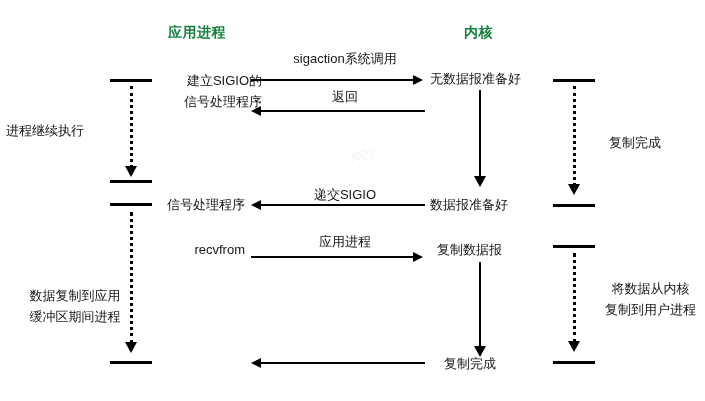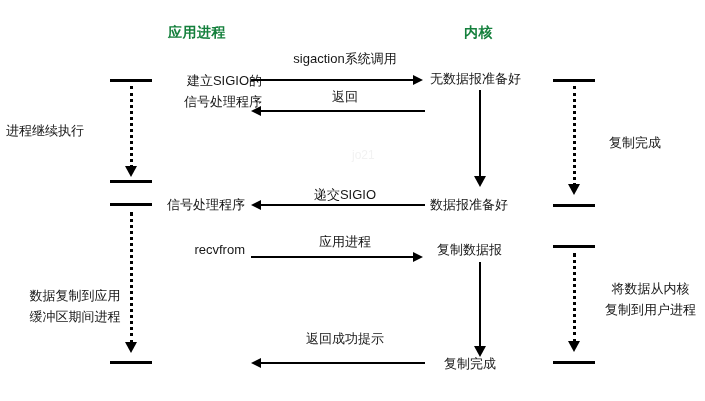--- a/index.html
+++ b/index.html
@@ -143,7 +143,6 @@
   <div class="hshaft" style="left:251px; top:256px; width:164px;"></div>
   <div class="head-right" style="left:413px; top:252px;"></div>
 
-  <div class="lbl ctr" style="left:255px; top:328px; width:180px;">返回成功提示</div>
   <div class="hshaft" style="left:261px; top:362px; width:164px;"></div>
   <div class="head-left" style="left:251px; top:358px;"></div>
 

